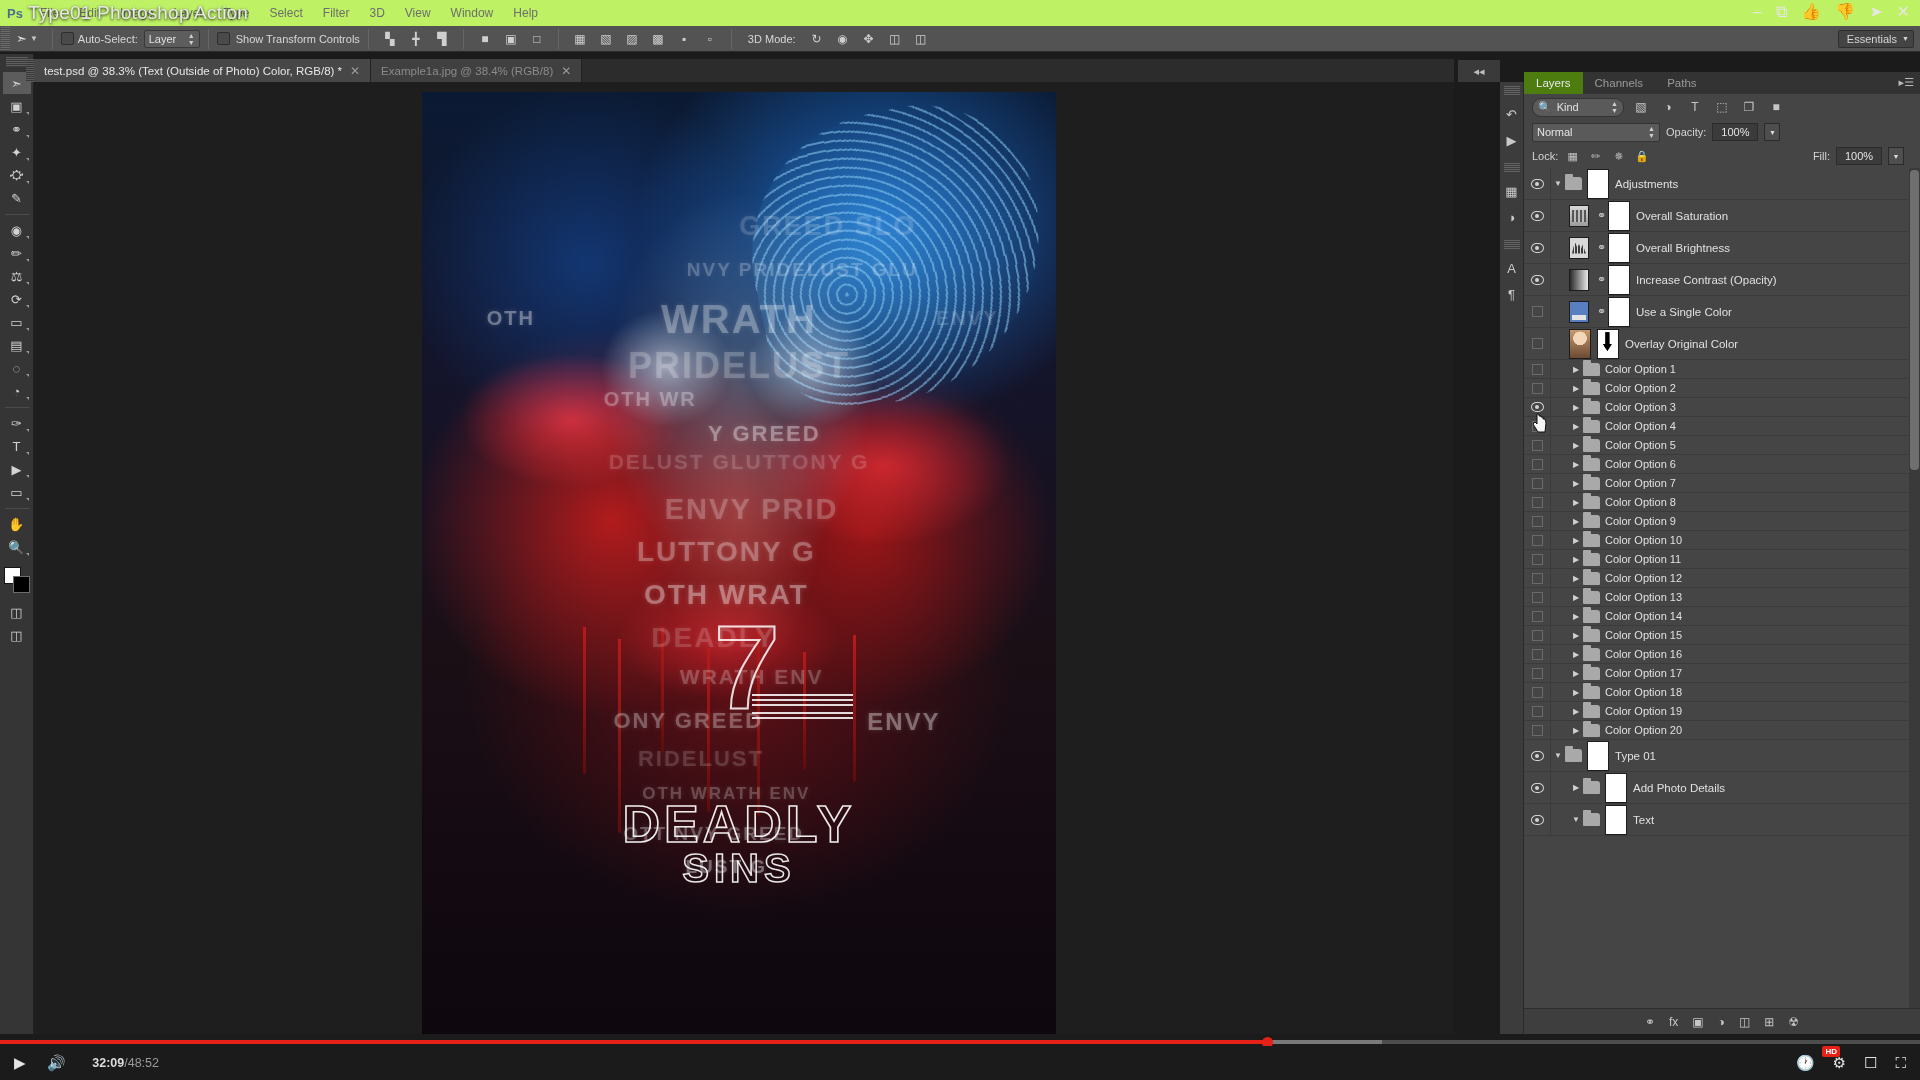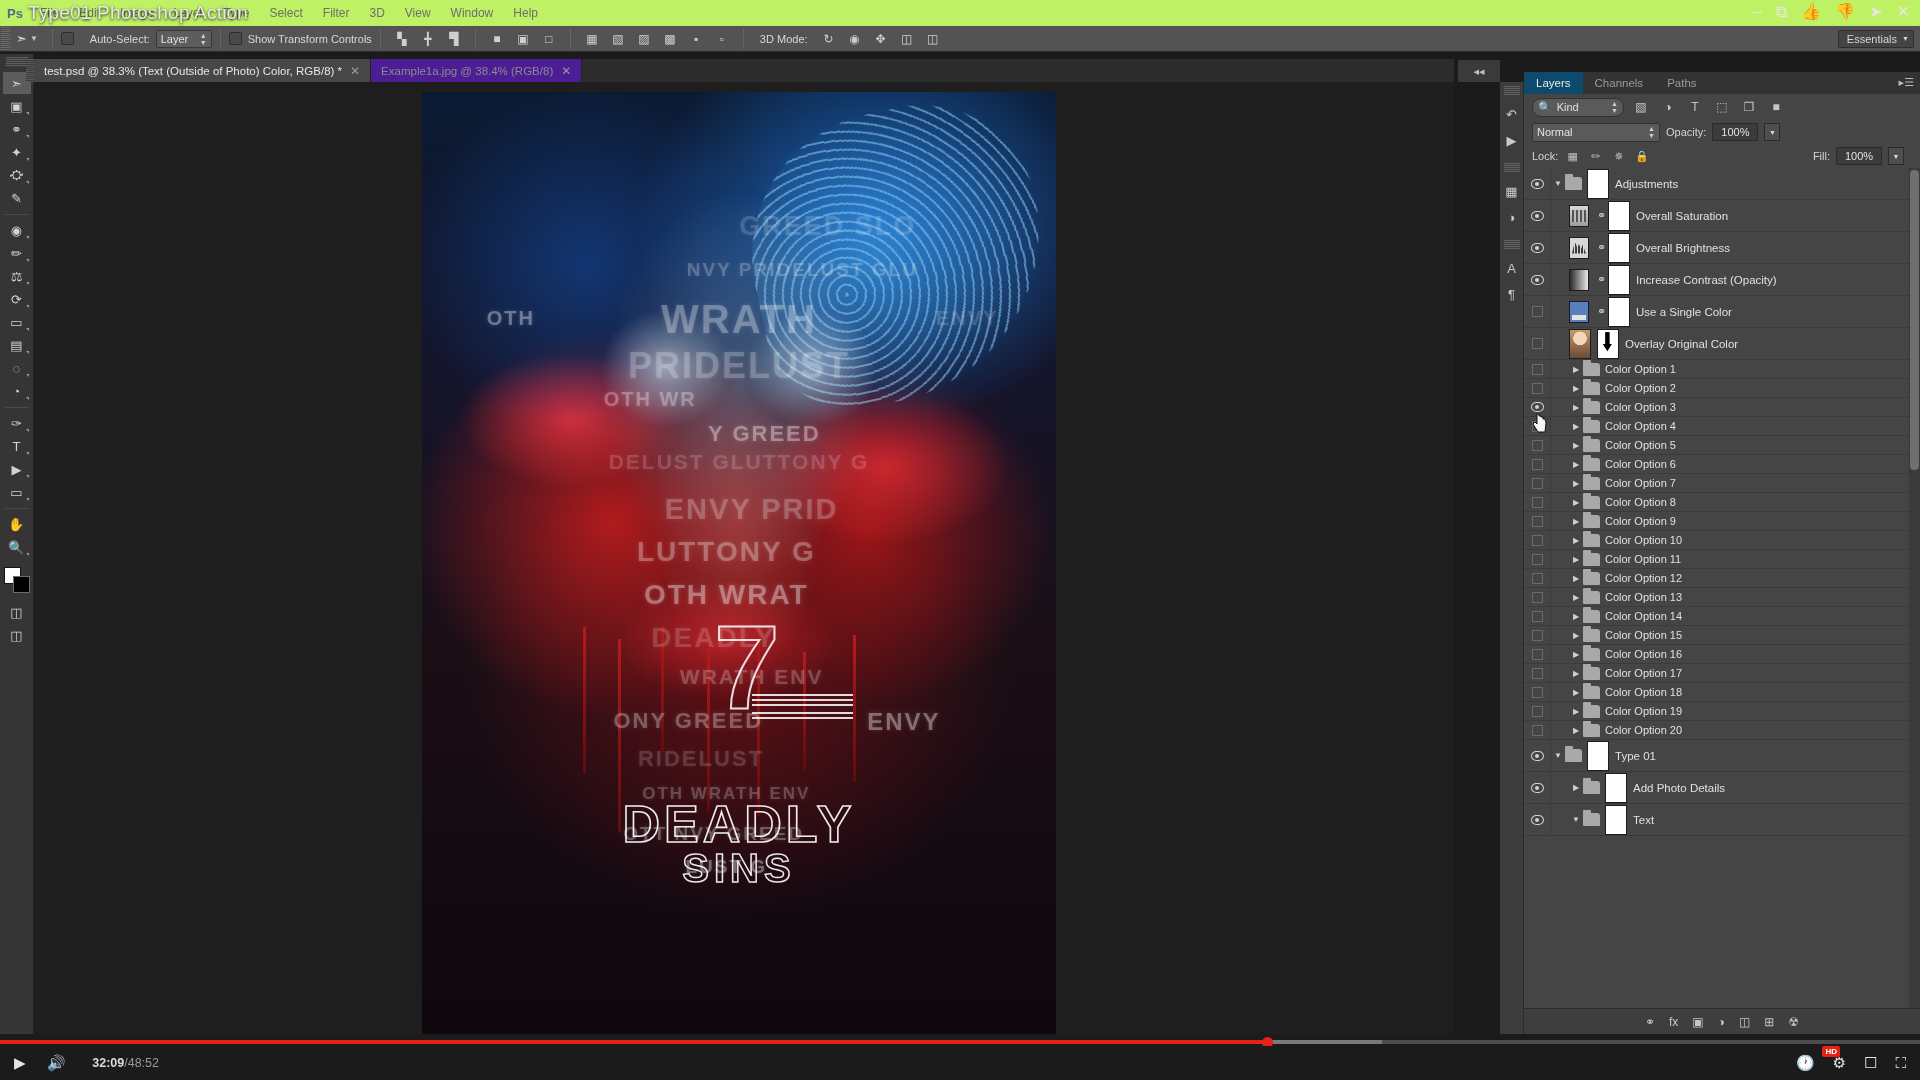--- a/index.html
+++ b/index.html
@@ -392,7 +392,7 @@
     </div>
     <div class="ob-sep"></div>
     <div class="ob-check"></div>
-    <div class="ob-label" style="margin:0 6px 0 16px;">Auto-Select:</div>
+    <div class="ob-label" style="margin:0 6px 0 4px;">Auto-Select:</div>
     <div class="ob-select">
       <span>Layer</span>
       <span class="spin">▲<br>▼</span>

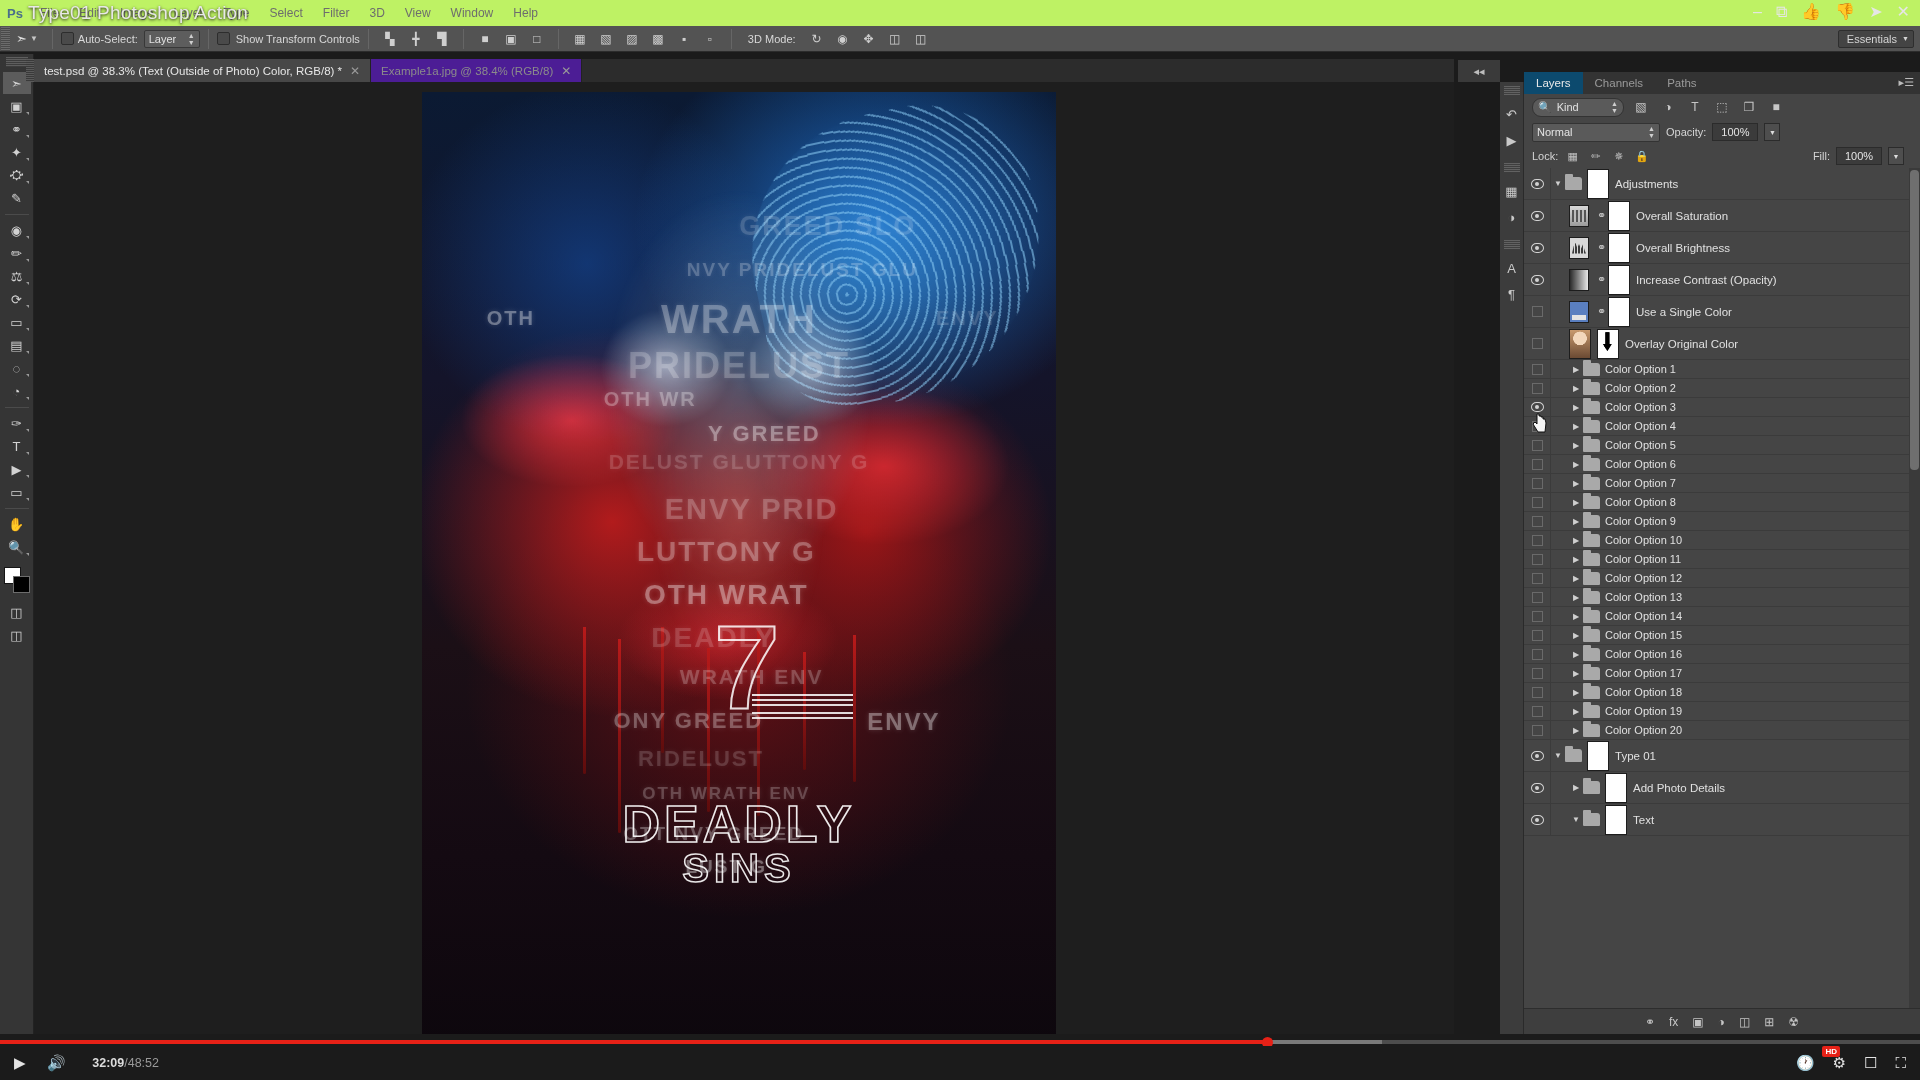--- a/index.html
+++ b/index.html
@@ -81,7 +81,7 @@
   .doc-tab {
     height: 23px; display: flex; align-items: center; gap: 8px;
     padding: 0 10px; font-size: 11.5px; color: #8b8b8b;
-    background: #4c1d95; border-right: 1px solid #222;
+    background: #404040; border-right: 1px solid #222;
   }
   .doc-tab.active { background: #474747; color: #e6e6e6; }
   .tab-close { font-size: 12px; color: #9a9a9a; }

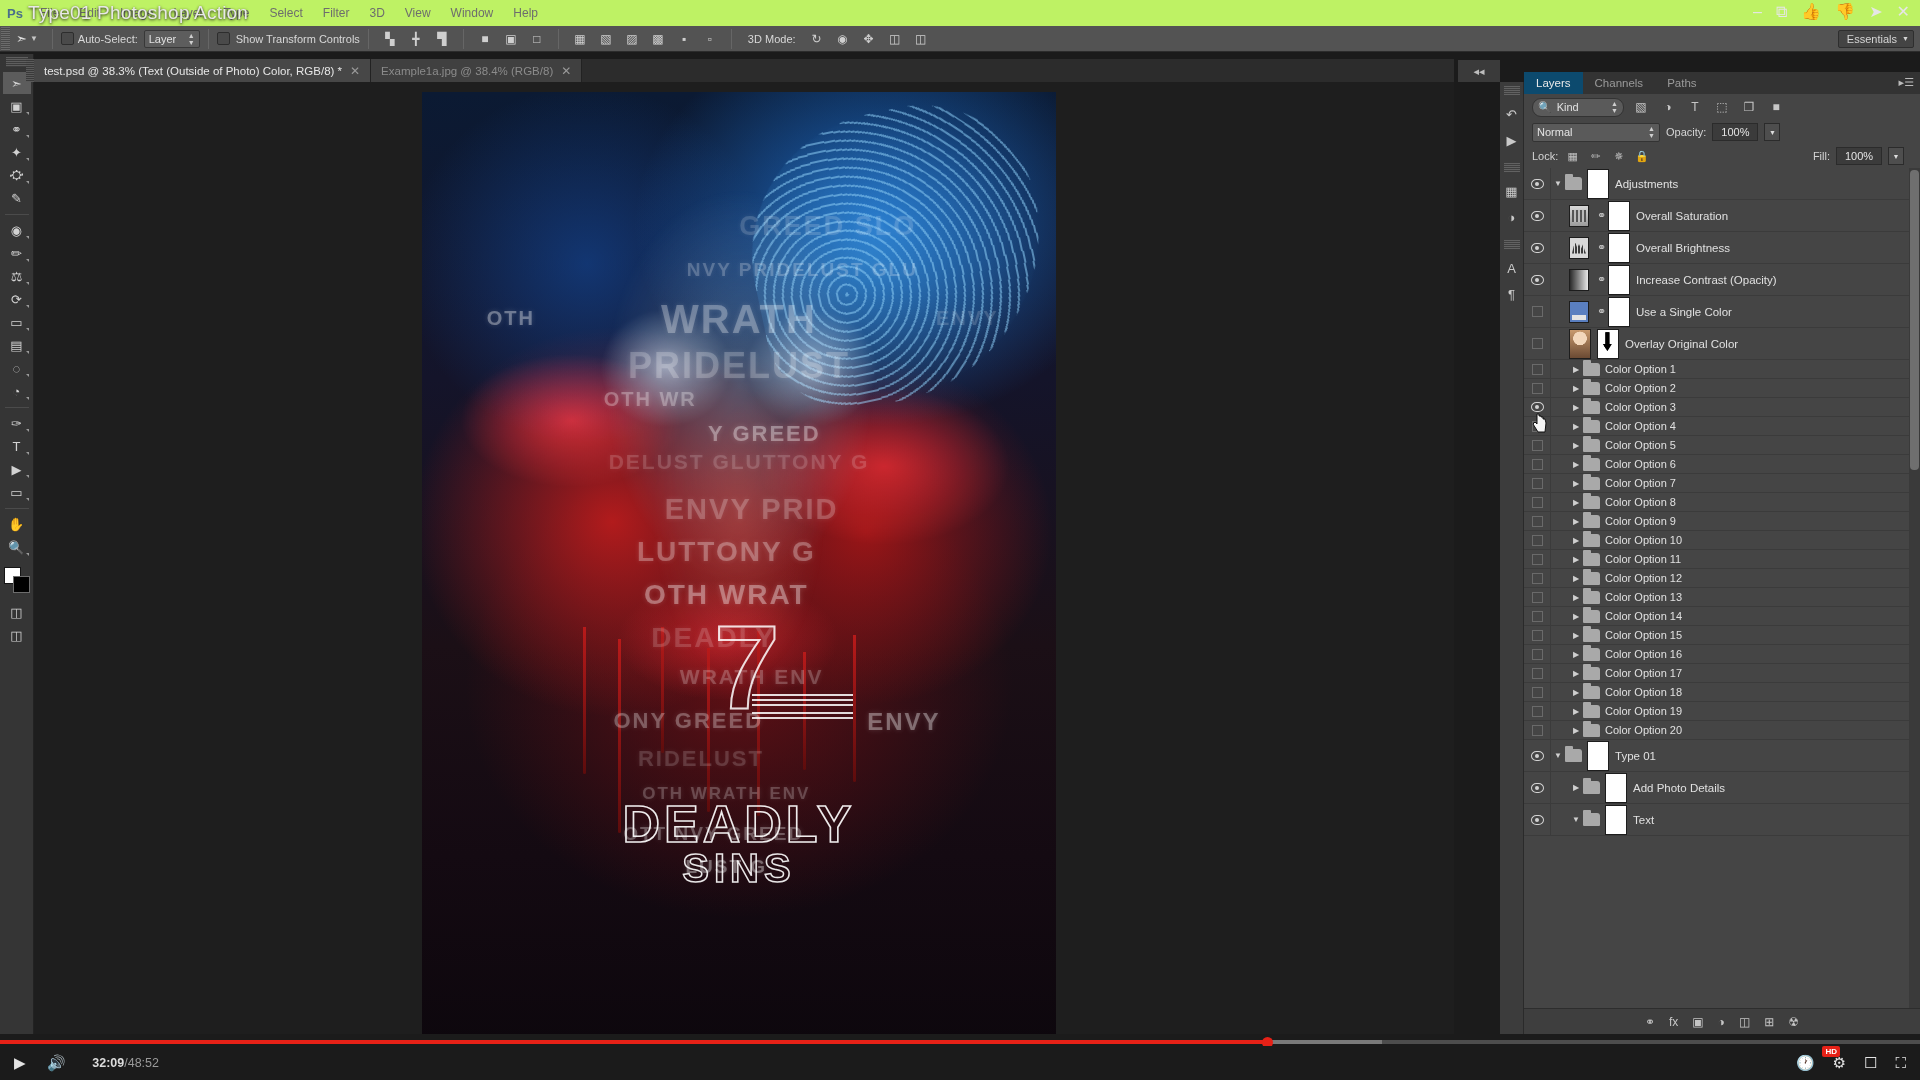--- a/index.html
+++ b/index.html
@@ -216,7 +216,7 @@
     padding: 0 12px; font-size: 11.5px; color: #9a9a9a;
     display: flex; align-items: center;
   }
-  .panel-tab.active { background: #0c4a6e; color: #e8e8e8; }
+  .panel-tab.active { background: #4d7c0f; color: #e8e8e8; }
   .panel-menu { position: absolute; right: 6px; top: 4px; color: #bbb; font-size: 11px; }
 
   .filter-row { height: 26px; display: flex; align-items: center; gap: 7px; padding: 0 8px; }

